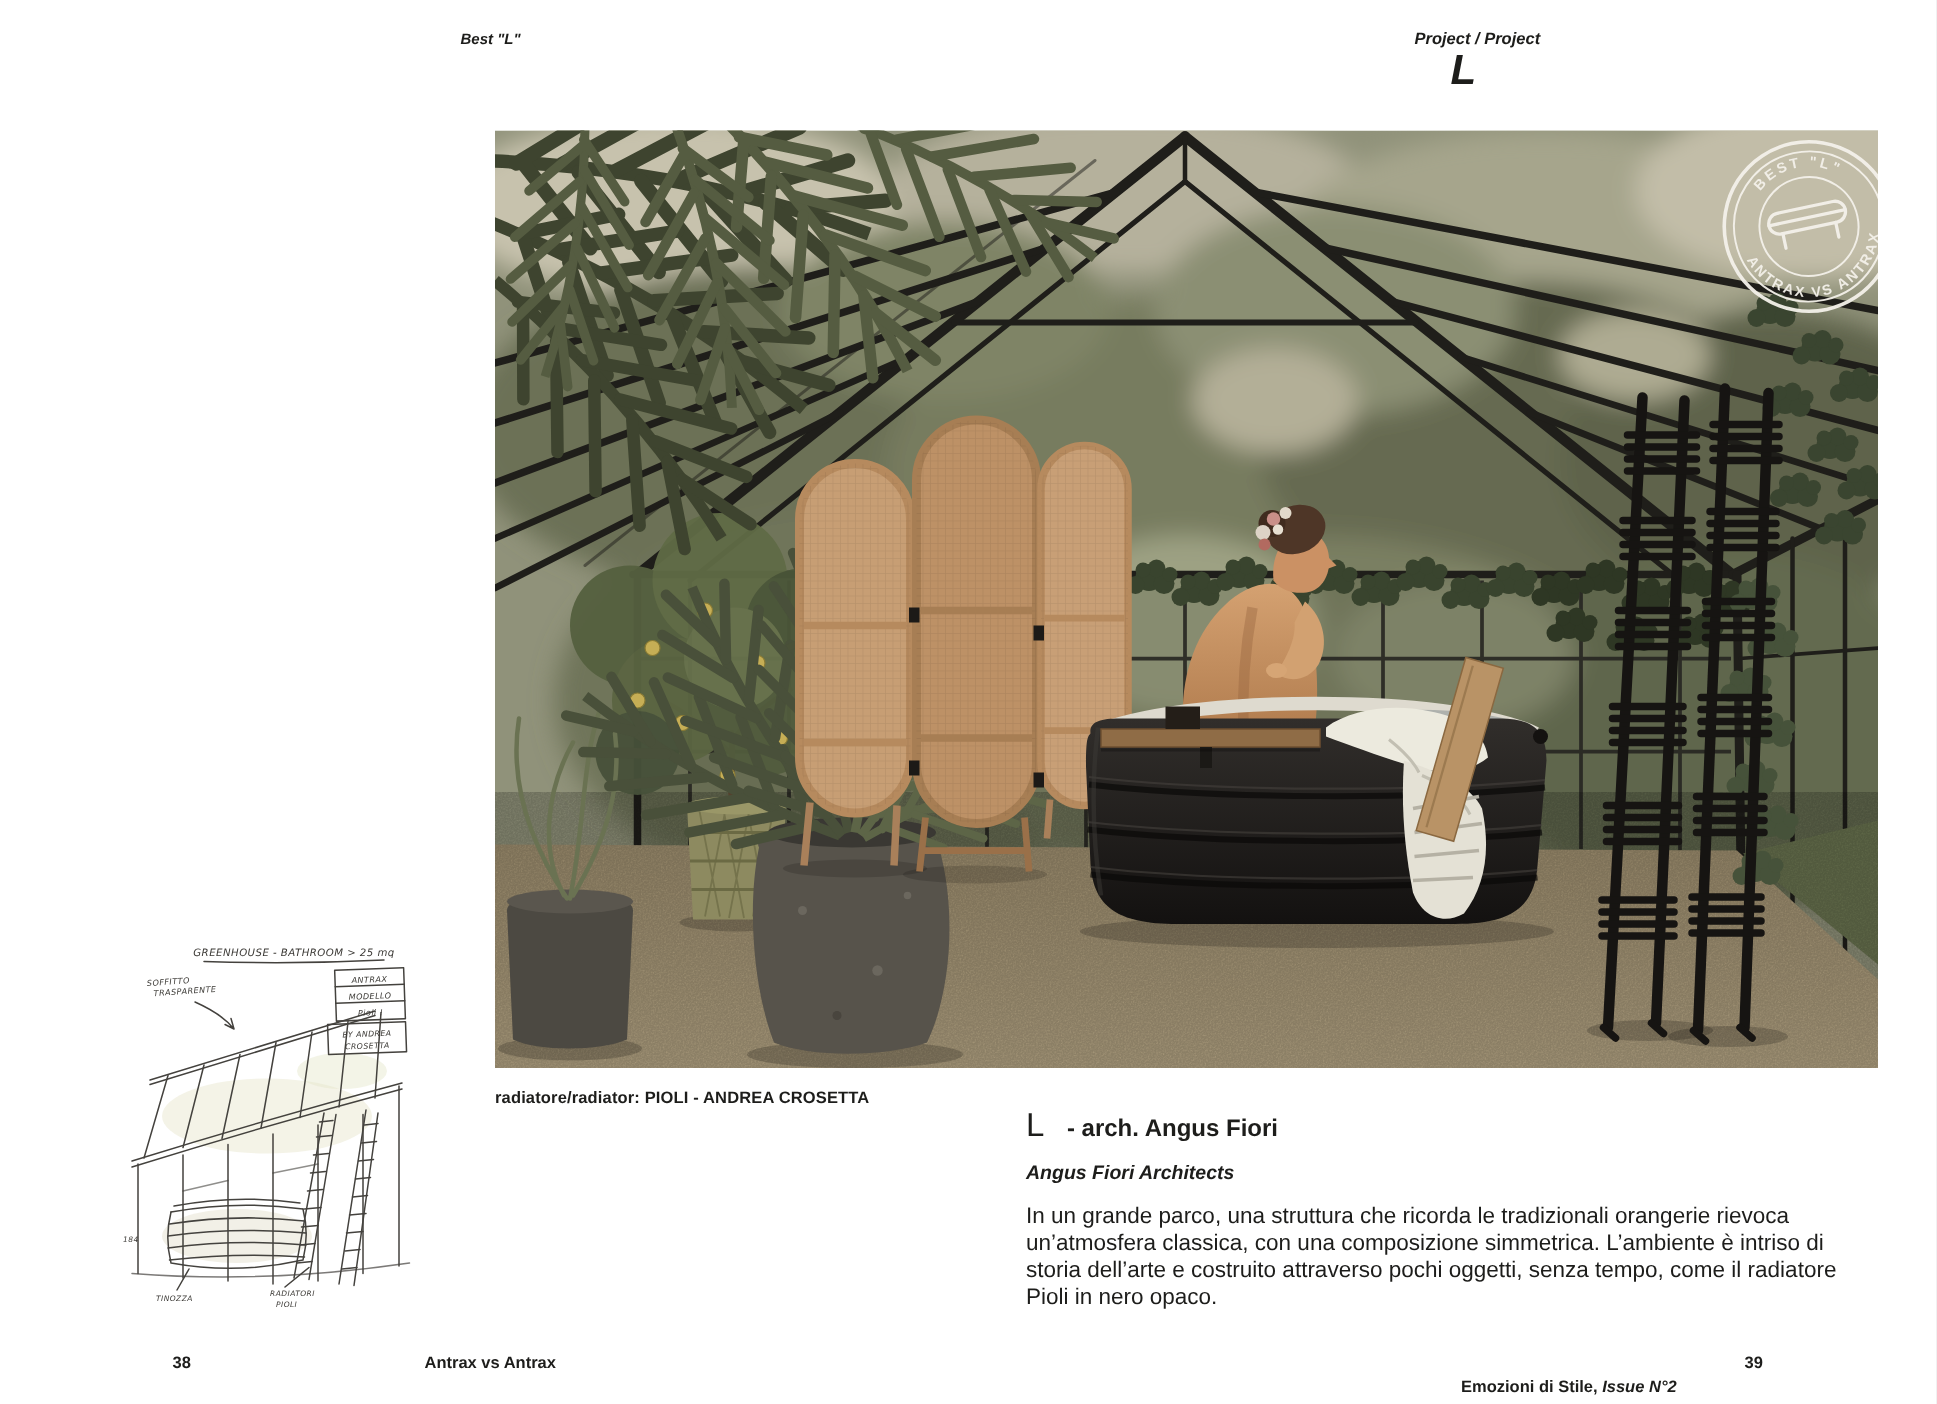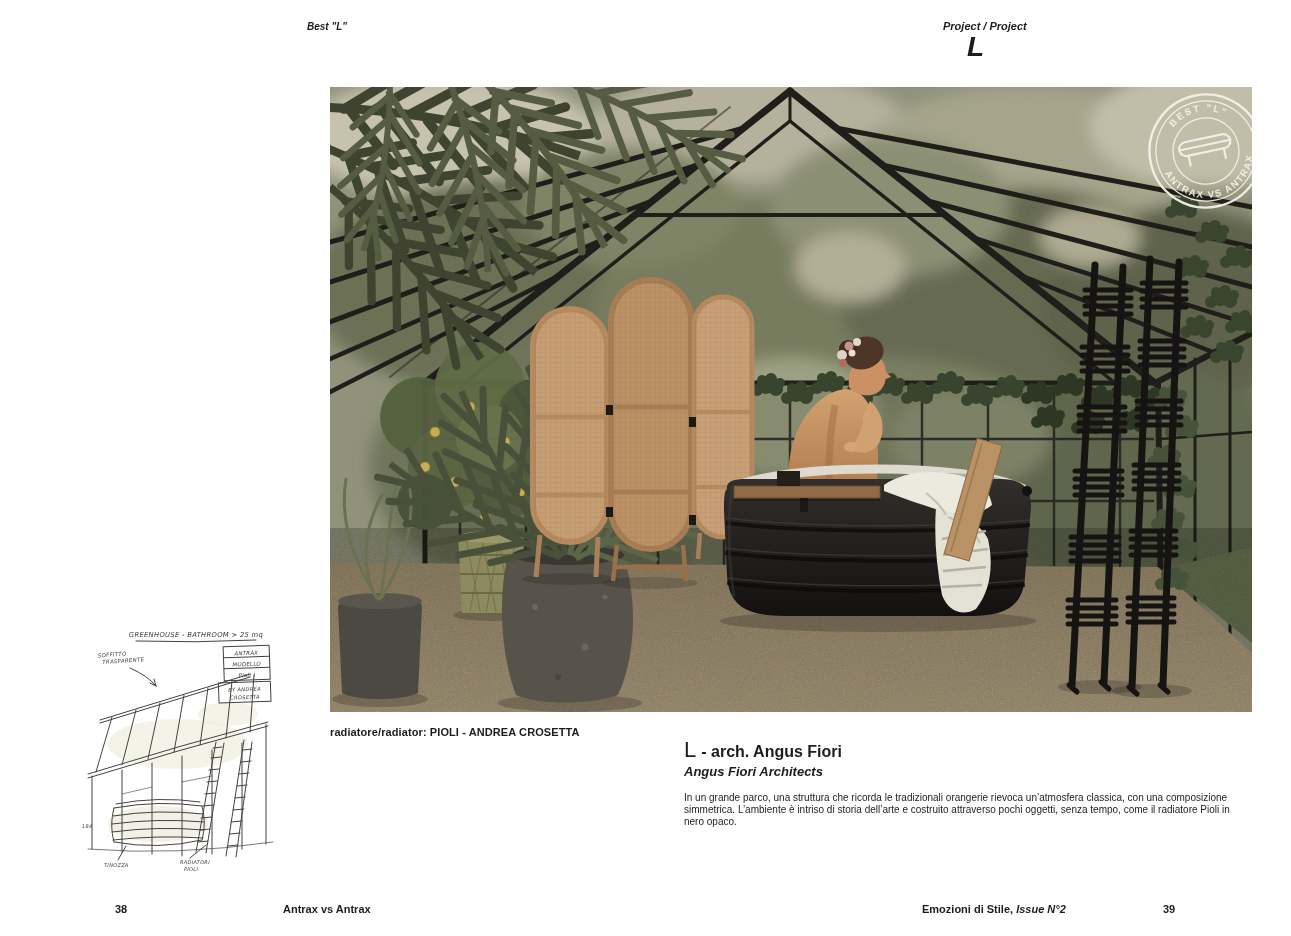--- a/index.html
+++ b/index.html
@@ -21,7 +21,7 @@
   #article{left:684px;top:738px;width:557px;position:absolute;}
   #article .title{font-size:16px;font-weight:bold;line-height:1.1;}
   #article .title .big-letter{font-size:22px;font-weight:400;}
-  #article .title .title-rest{margin-left:5px;}
+  #article .title .title-rest{margin-left:15px;}
   #article .subtitle{font-size:13px;font-weight:bold;font-style:italic;margin-top:2px;}
   #article p{font-size:10px;line-height:1.2;margin:13px 0 0 0;}
   

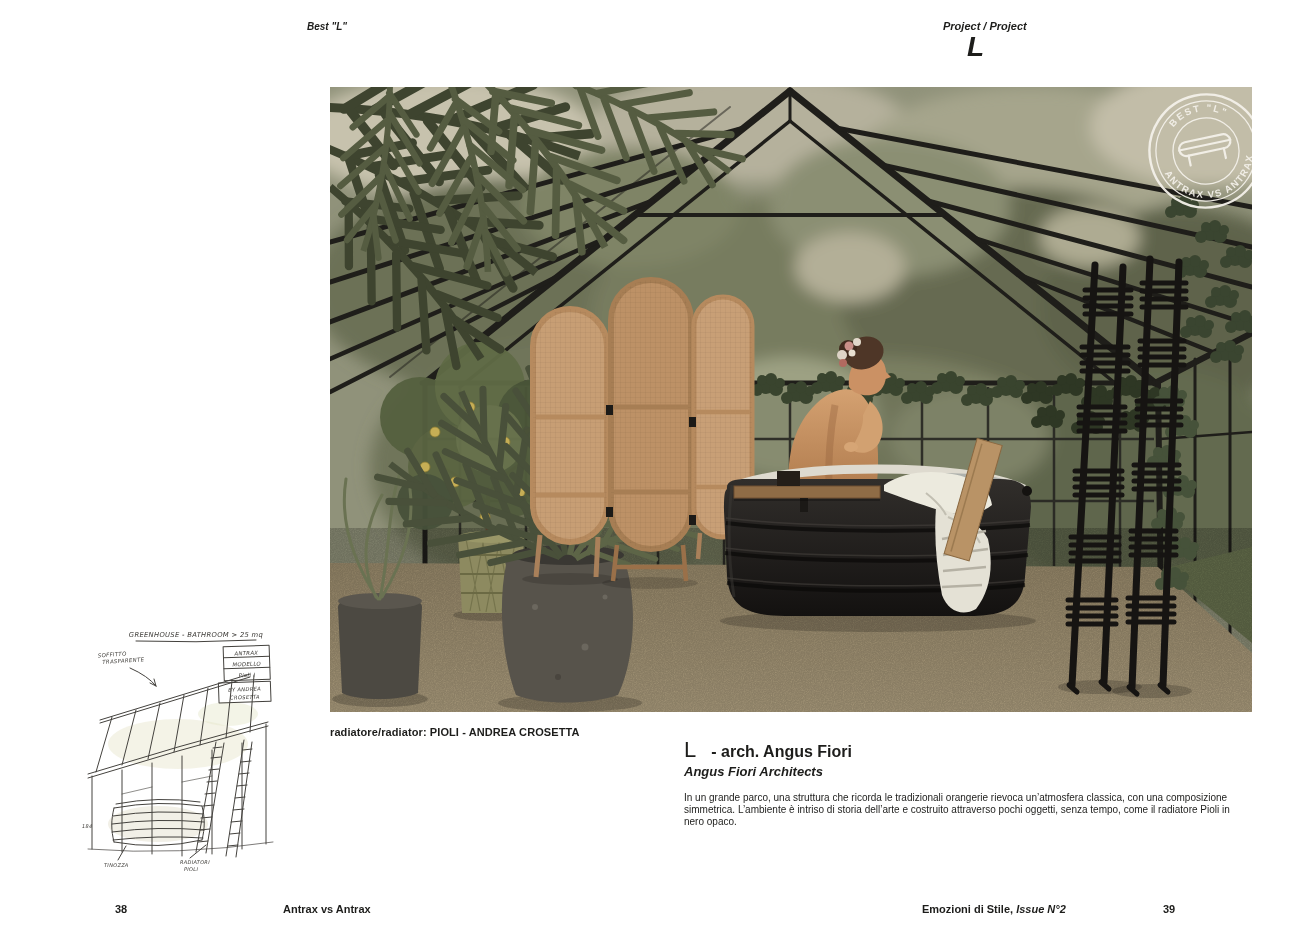--- a/index.html
+++ b/index.html
@@ -22,7 +22,7 @@
   #article .title{font-size:16px;font-weight:bold;line-height:1.1;}
   #article .title .big-letter{font-size:22px;font-weight:400;}
   #article .title .title-rest{margin-left:15px;}
-  #article .subtitle{font-size:13px;font-weight:bold;font-style:italic;margin-top:2px;}
+  #article .subtitle{font-size:13px;font-weight:bold;font-style:italic;margin-top:12px;}
   #article p{font-size:10px;line-height:1.2;margin:13px 0 0 0;}
   
   .ftr{position:absolute;top:903px;font-size:11px;font-weight:bold;text-align:center;}

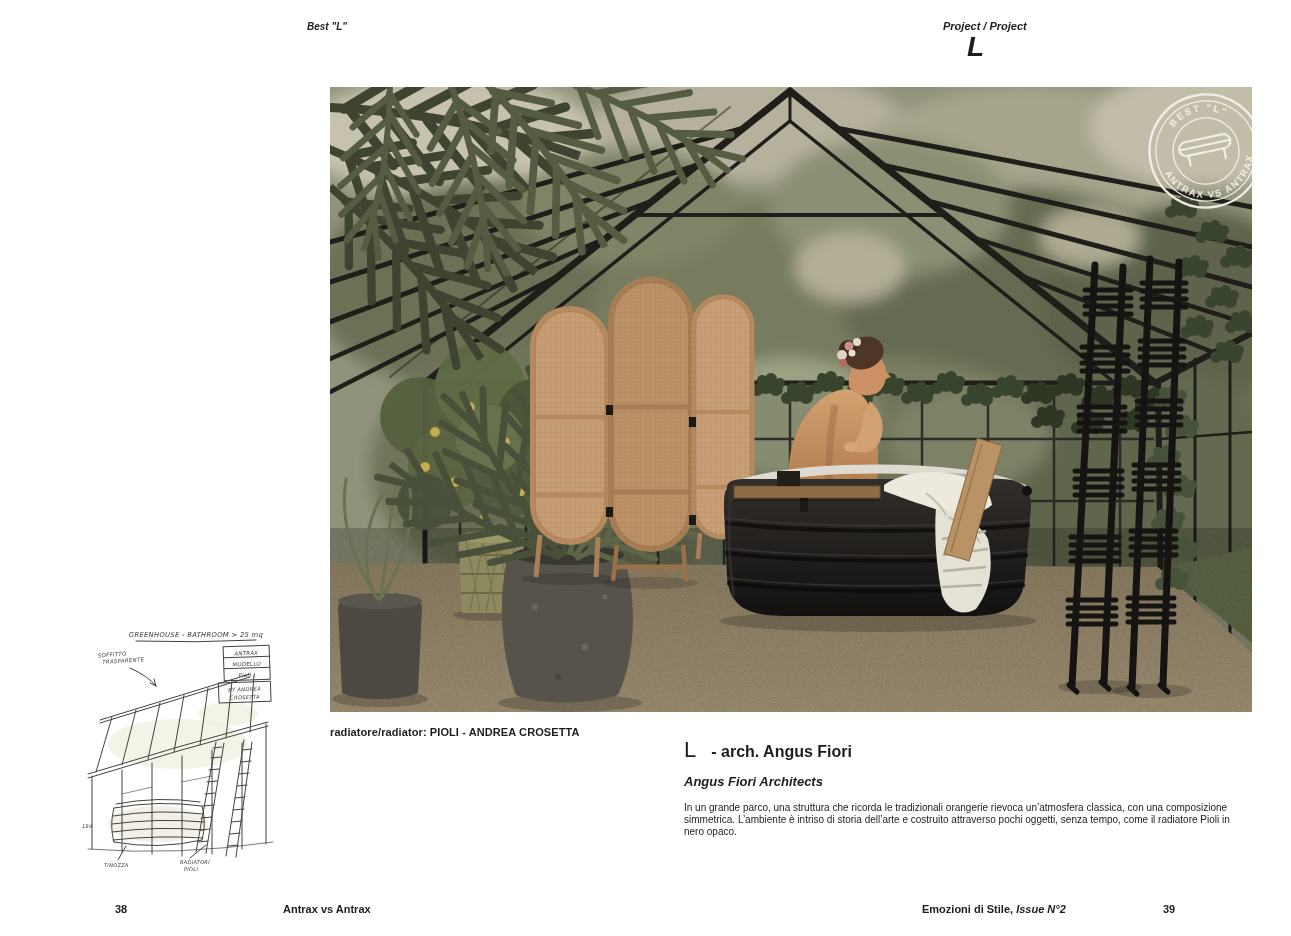--- a/index.html
+++ b/index.html
@@ -23,7 +23,7 @@
   #article .title .big-letter{font-size:22px;font-weight:400;}
   #article .title .title-rest{margin-left:15px;}
   #article .subtitle{font-size:13px;font-weight:bold;font-style:italic;margin-top:12px;}
-  #article p{font-size:10px;line-height:1.2;margin:13px 0 0 0;}
+  #article p{font-size:15px;line-height:1.2;margin:13px 0 0 0;}
   
   .ftr{position:absolute;top:903px;font-size:11px;font-weight:bold;text-align:center;}
   #ftr-pg-left{left:115px;}

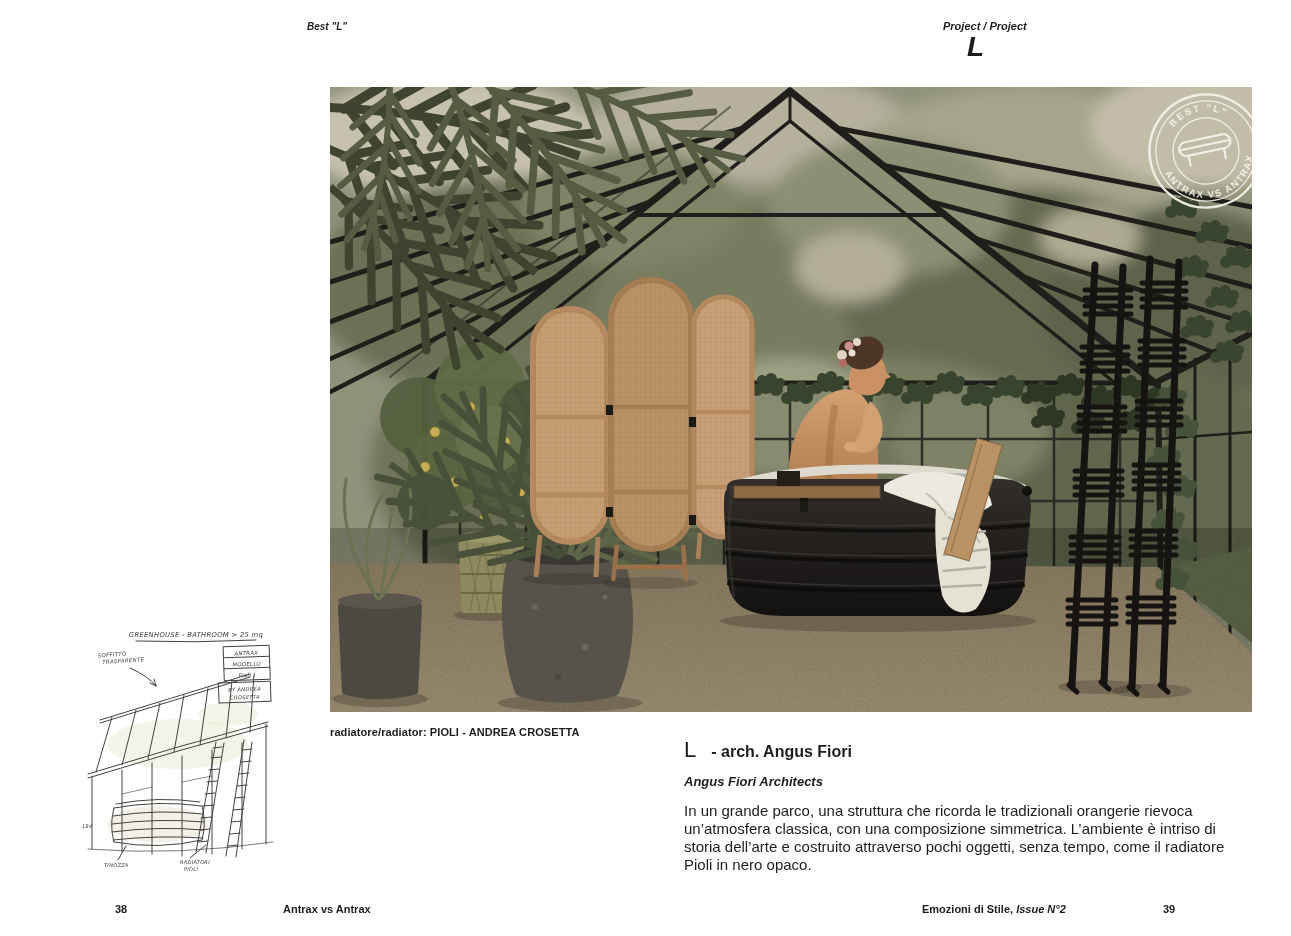--- a/index.html
+++ b/index.html
@@ -28,7 +28,7 @@
   .ftr{position:absolute;top:903px;font-size:11px;font-weight:bold;text-align:center;}
   #ftr-pg-left{left:115px;}
   #ftr-brand{left:283px;}
-  #ftr-right{left:922px;}
+  #ftr-right{left:974px;margin-top:16px;}
   #ftr-right .it{font-style:italic;}
   #ftr-pg-right{left:1163px;}
   svg text{font-family:"Liberation Sans",sans-serif;}

